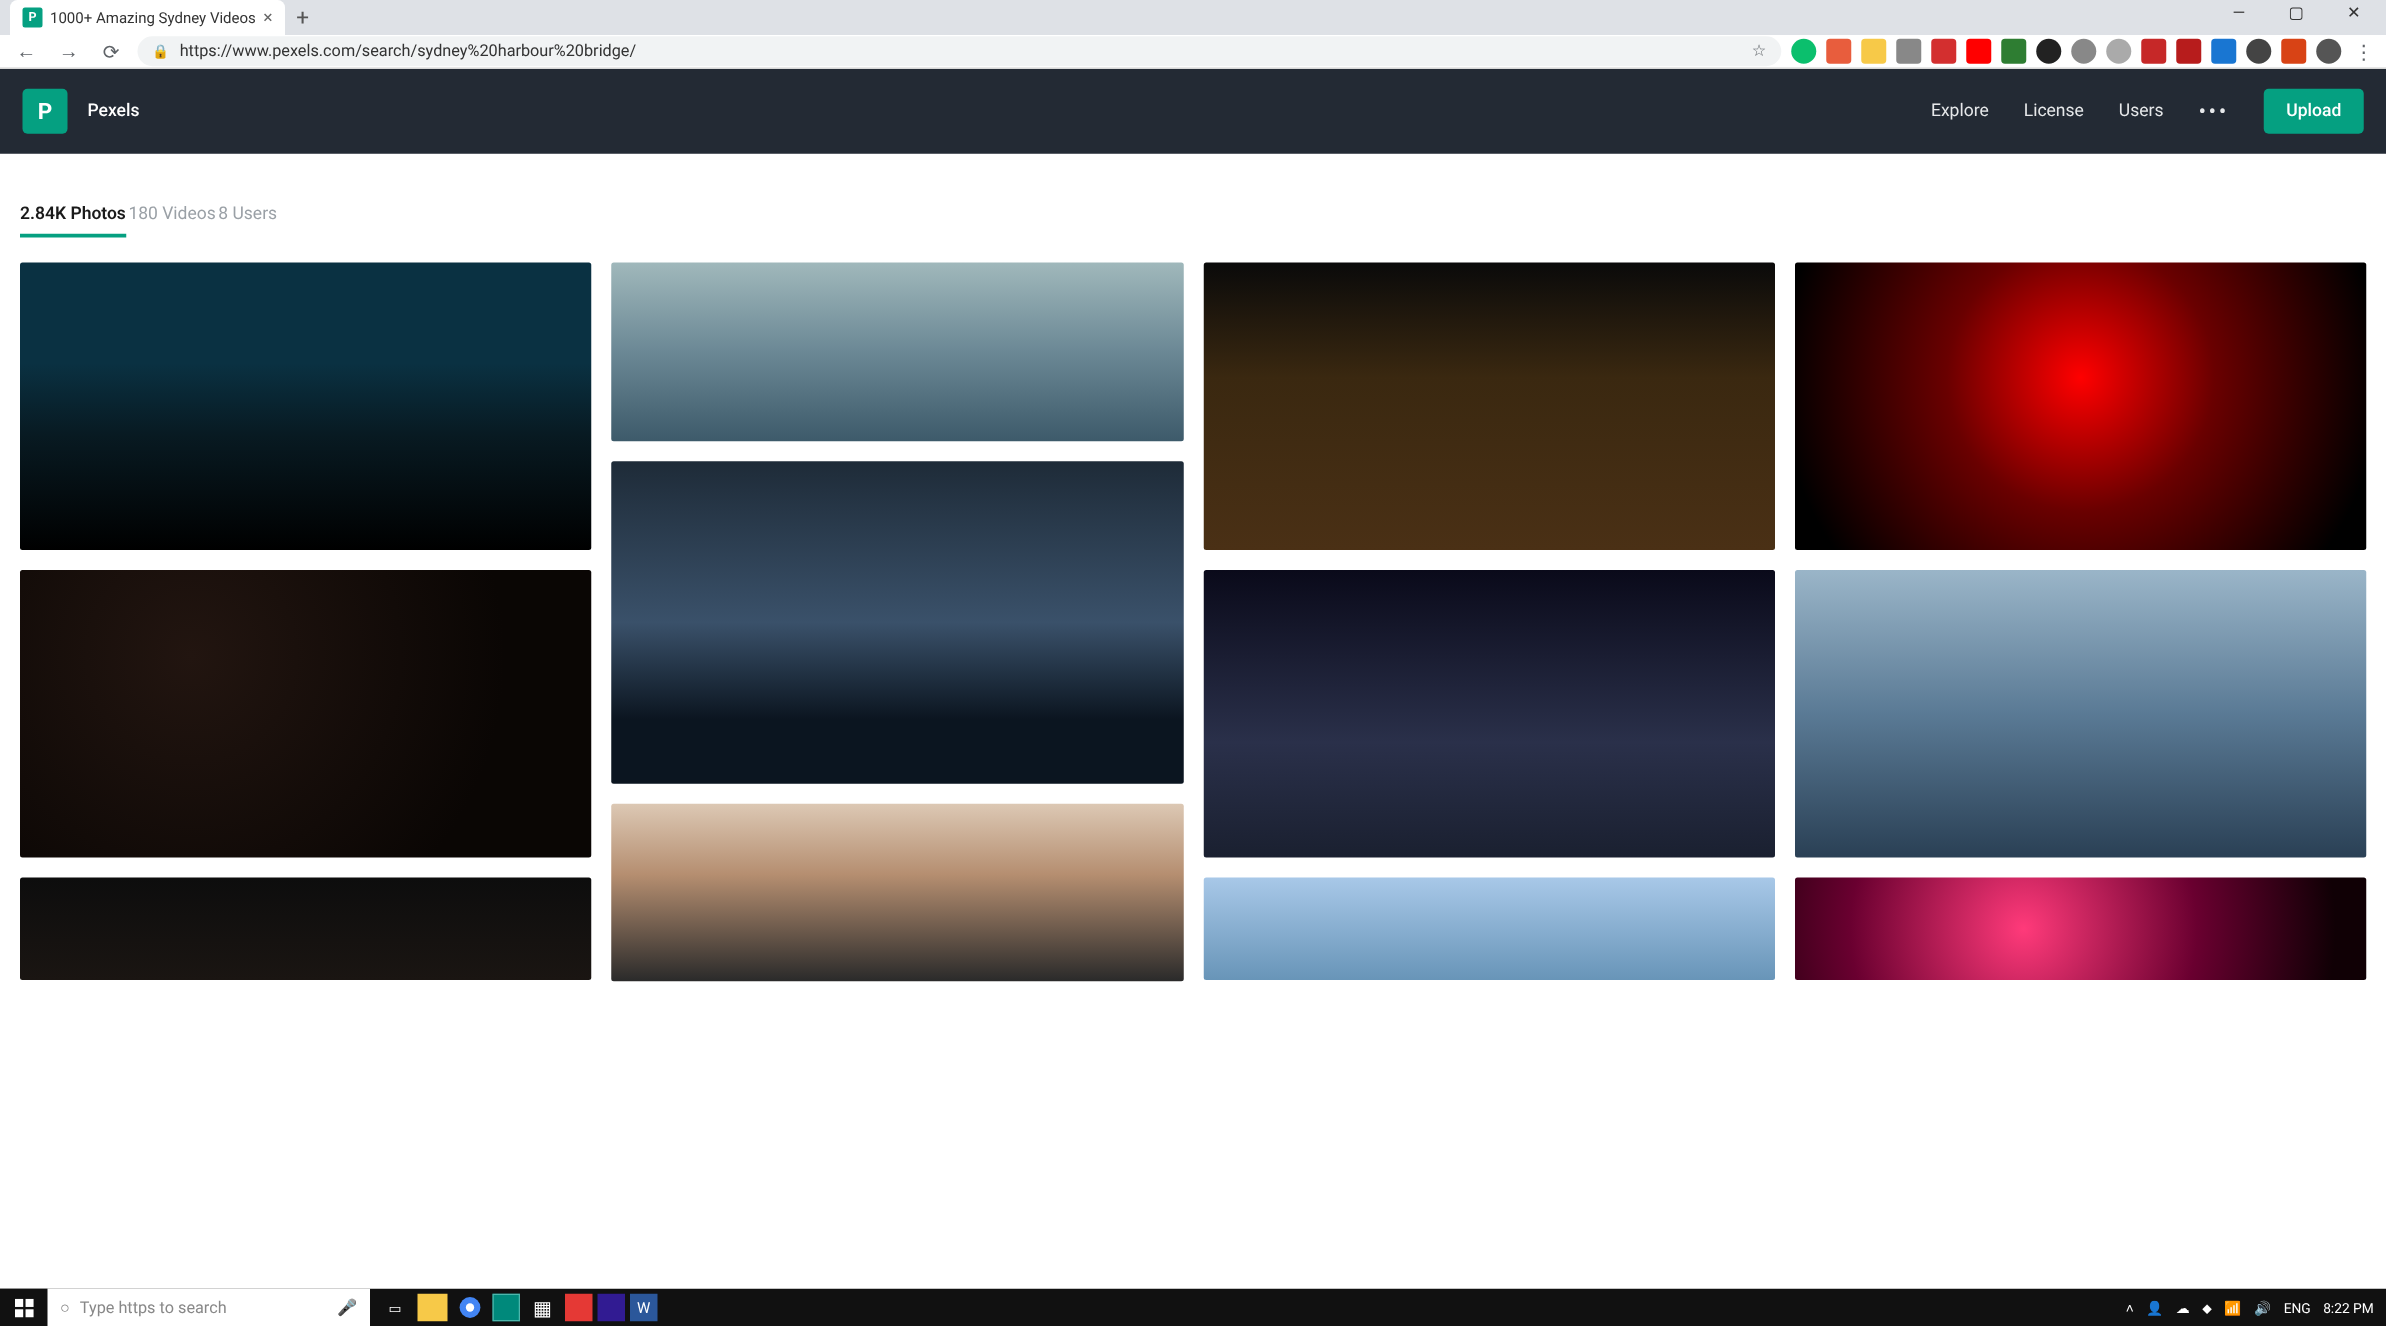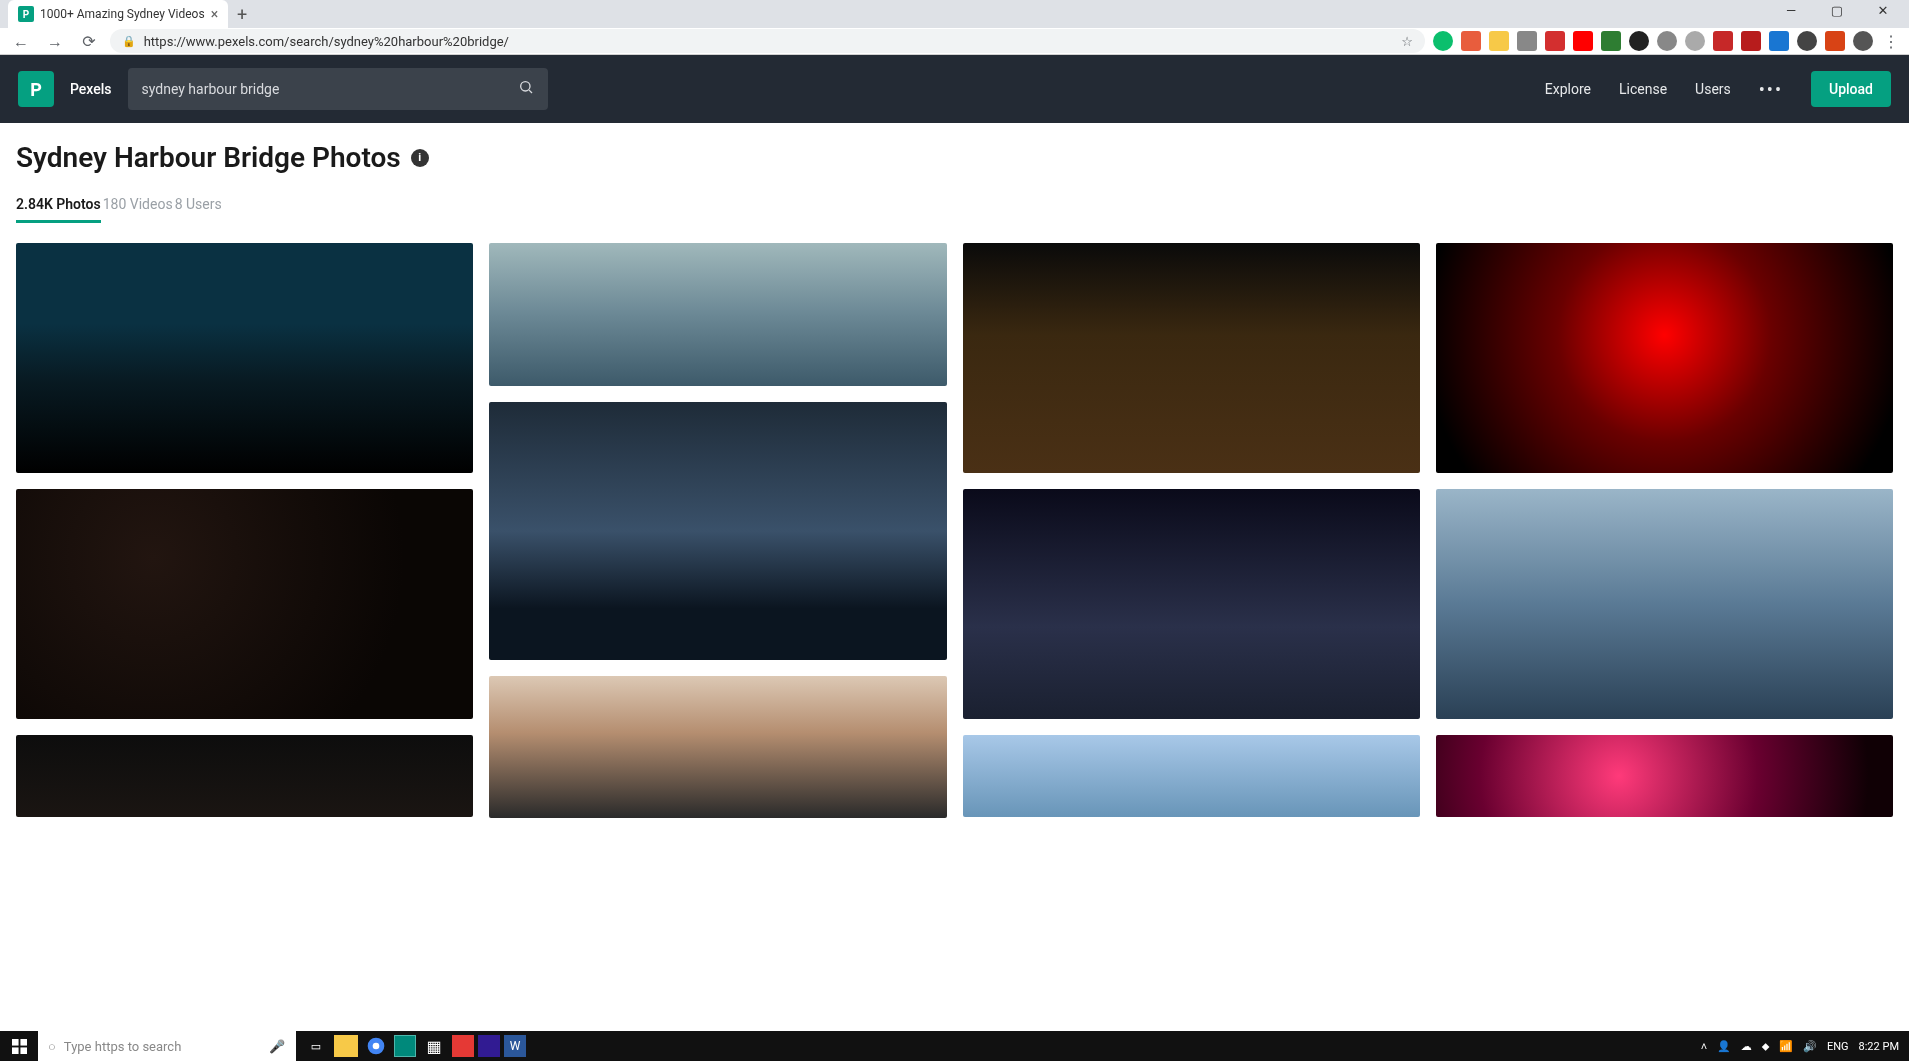--- a/index.html
+++ b/index.html
@@ -123,15 +123,6 @@
 <div class="site-header">
   <div class="logo">P</div>
   <div class="brand">Pexels</div>
-  <div class="search">
-    <input value="sydney harbour bridge" style="">
-    <span>
-      <svg width="16" height="16" viewBox="0 0 24 24" fill="none" stroke="#d8dade" stroke-width="2">
-          <circle cx="11" cy="11" r="7"></circle>
-          <line x1="21" y1="21" x2="16.65" y2="16.65"></line>
-        </svg>
-    </span>
-  </div>
   <div class="nav-right">
     <span class="nav-link">Explore</span>
     <span class="nav-link">License</span>

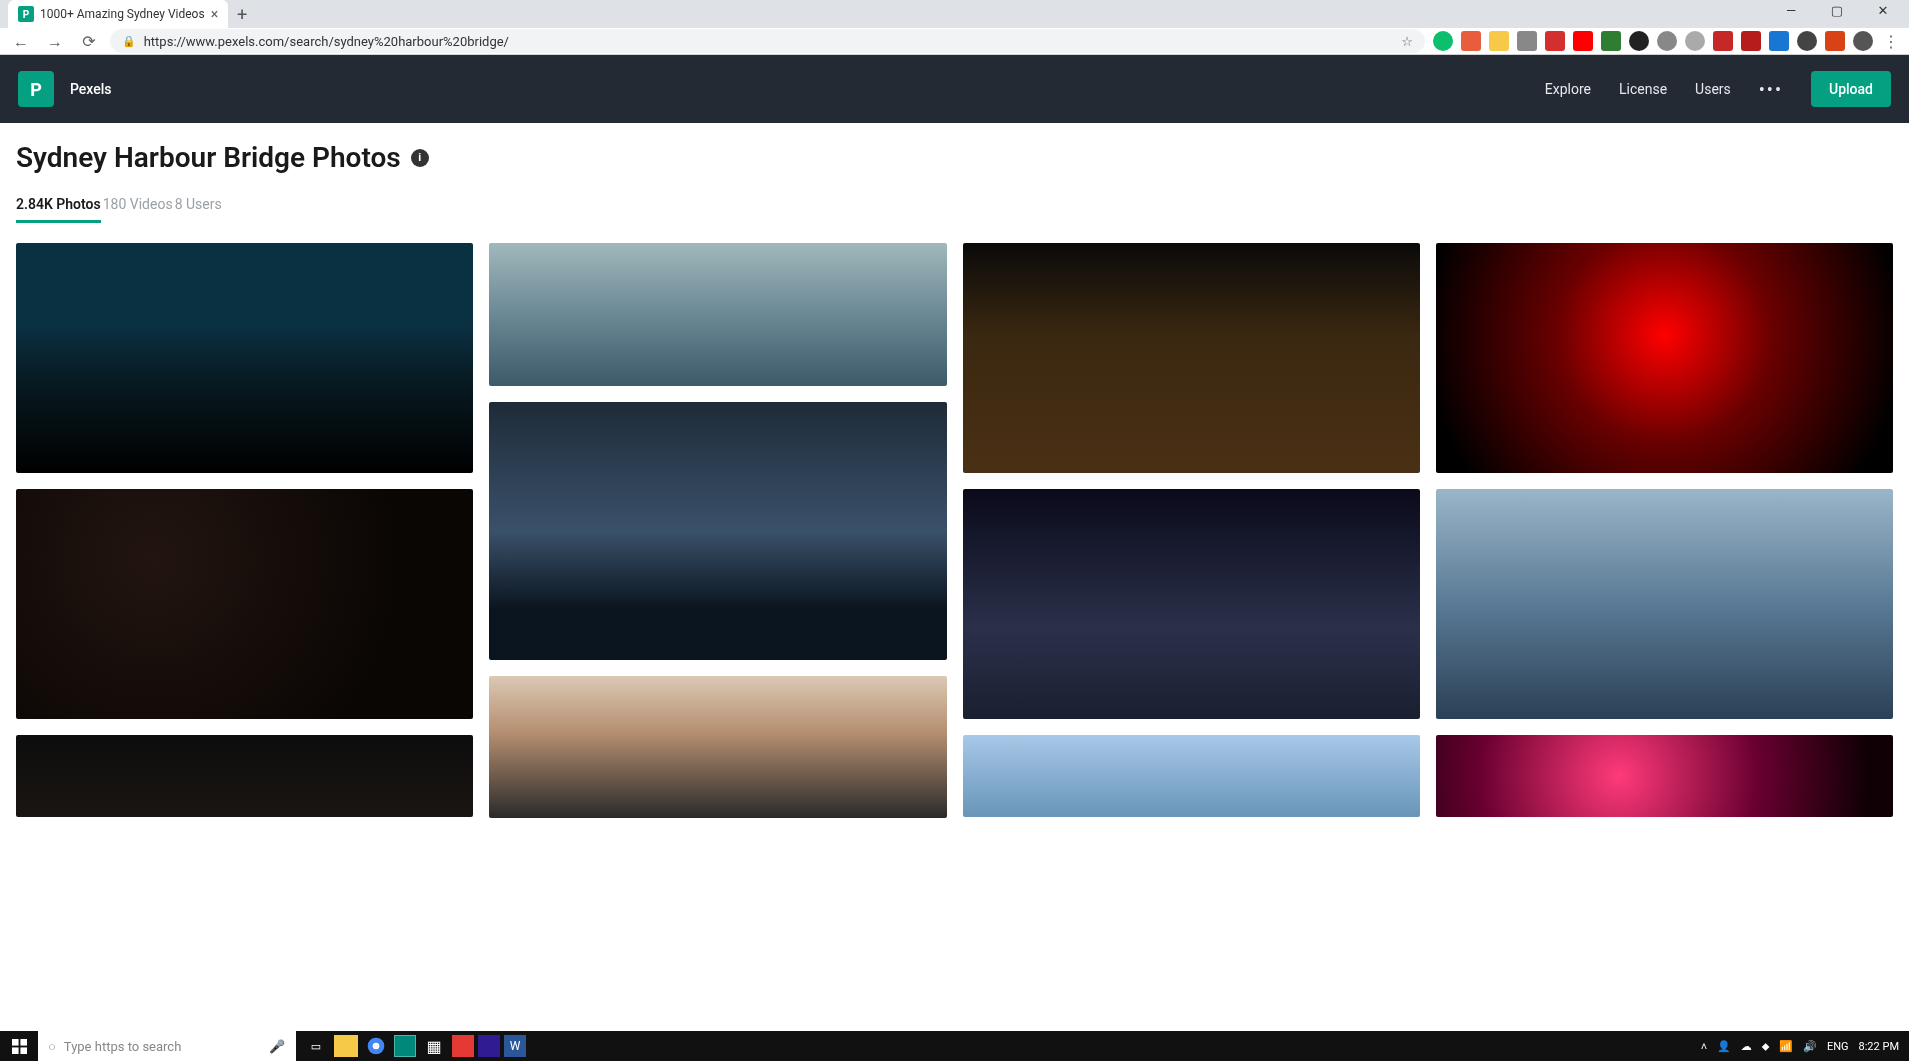--- a/index.html
+++ b/index.html
@@ -133,10 +133,6 @@
 </div>
 
 <div class="content">
-  <div class="title-row">
-    <h1 class="page-title">Sydney Harbour Bridge Photos</h1>
-    <span class="info-badge">i</span>
-  </div>
   <div class="tabs">
     <span class="t active">2.84K Photos</span>
     <span class="t">180 Videos</span>

